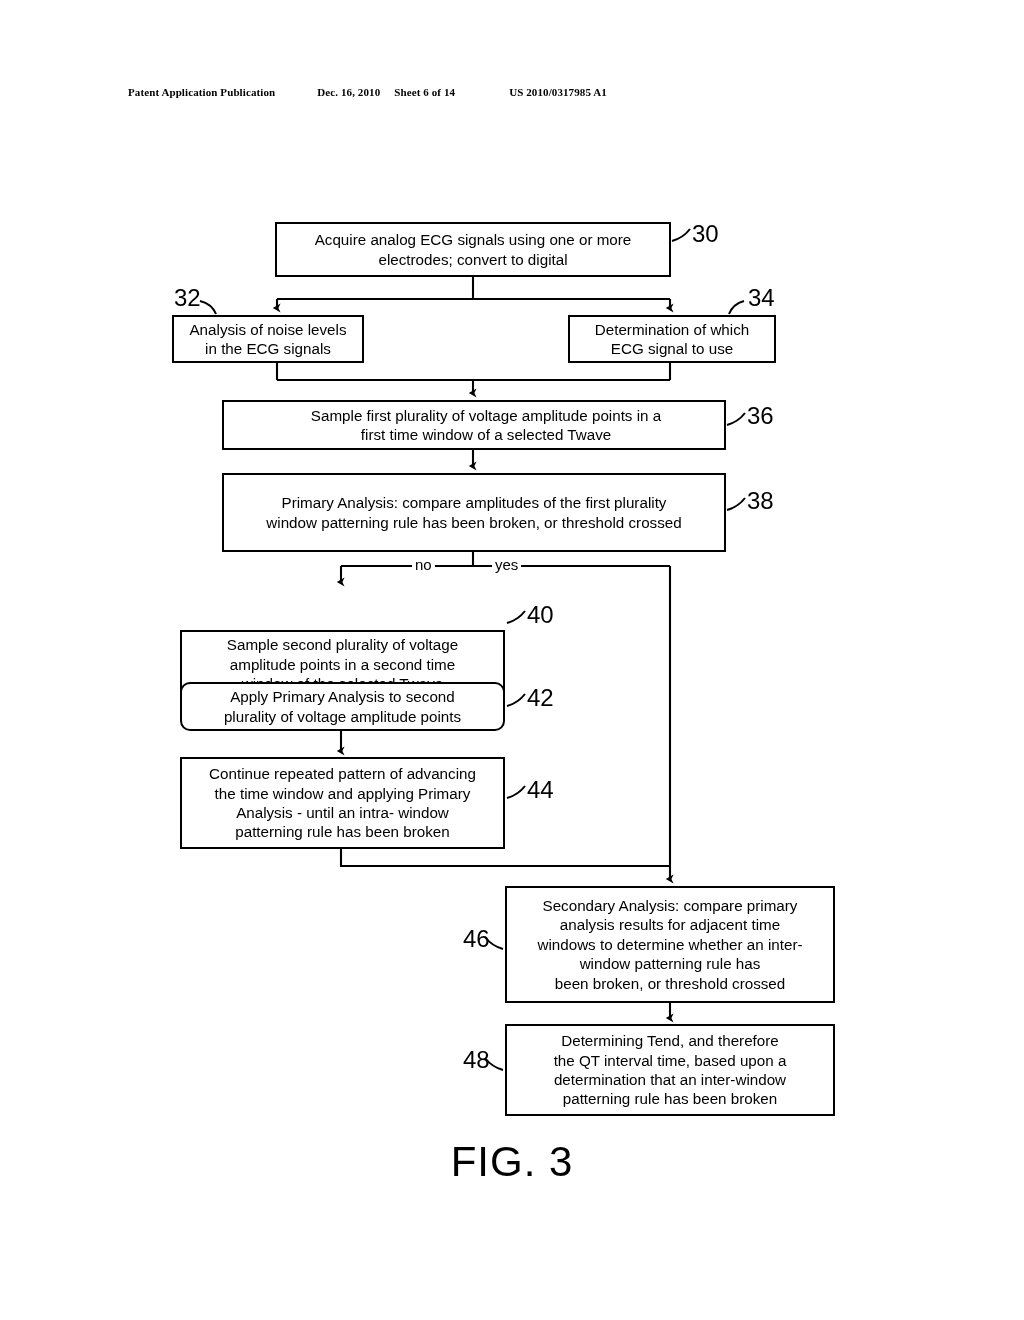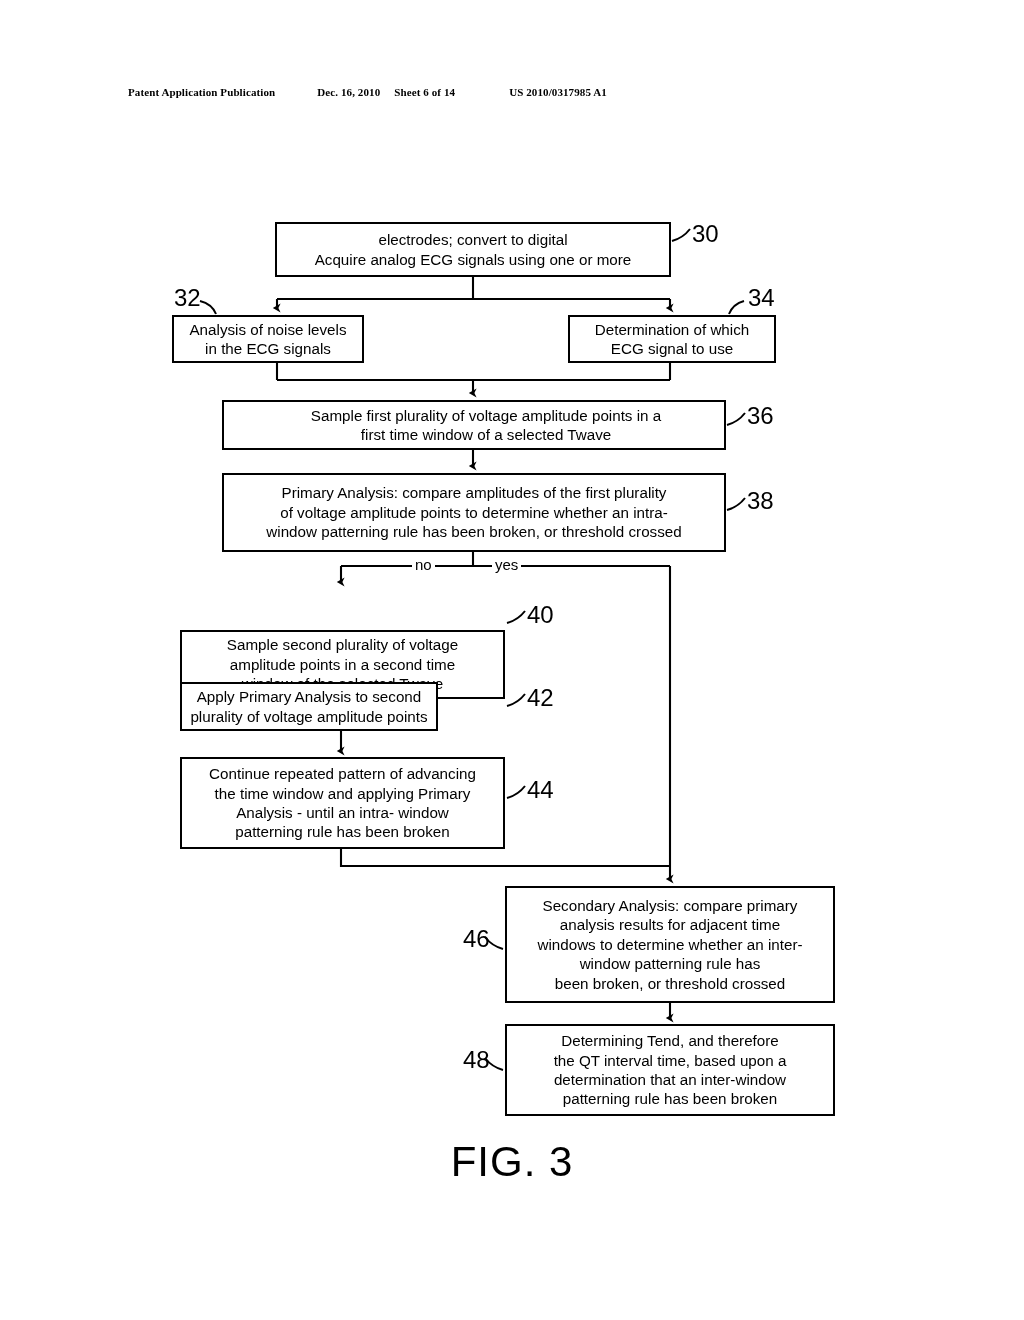--- a/index.html
+++ b/index.html
@@ -164,8 +164,8 @@
 
   <div class="node" style="left:275px; top:222px; width:396px; height:55px;">
     <div>
+      <span>Acquire analog ECG signals using one or more</span>
       <span>electrodes; convert to digital</span>
-      <span>Acquire analog ECG signals using one or more</span>
     </div>
   </div>
   <div class="ref" style="left:692px; top:220px;">30</div>

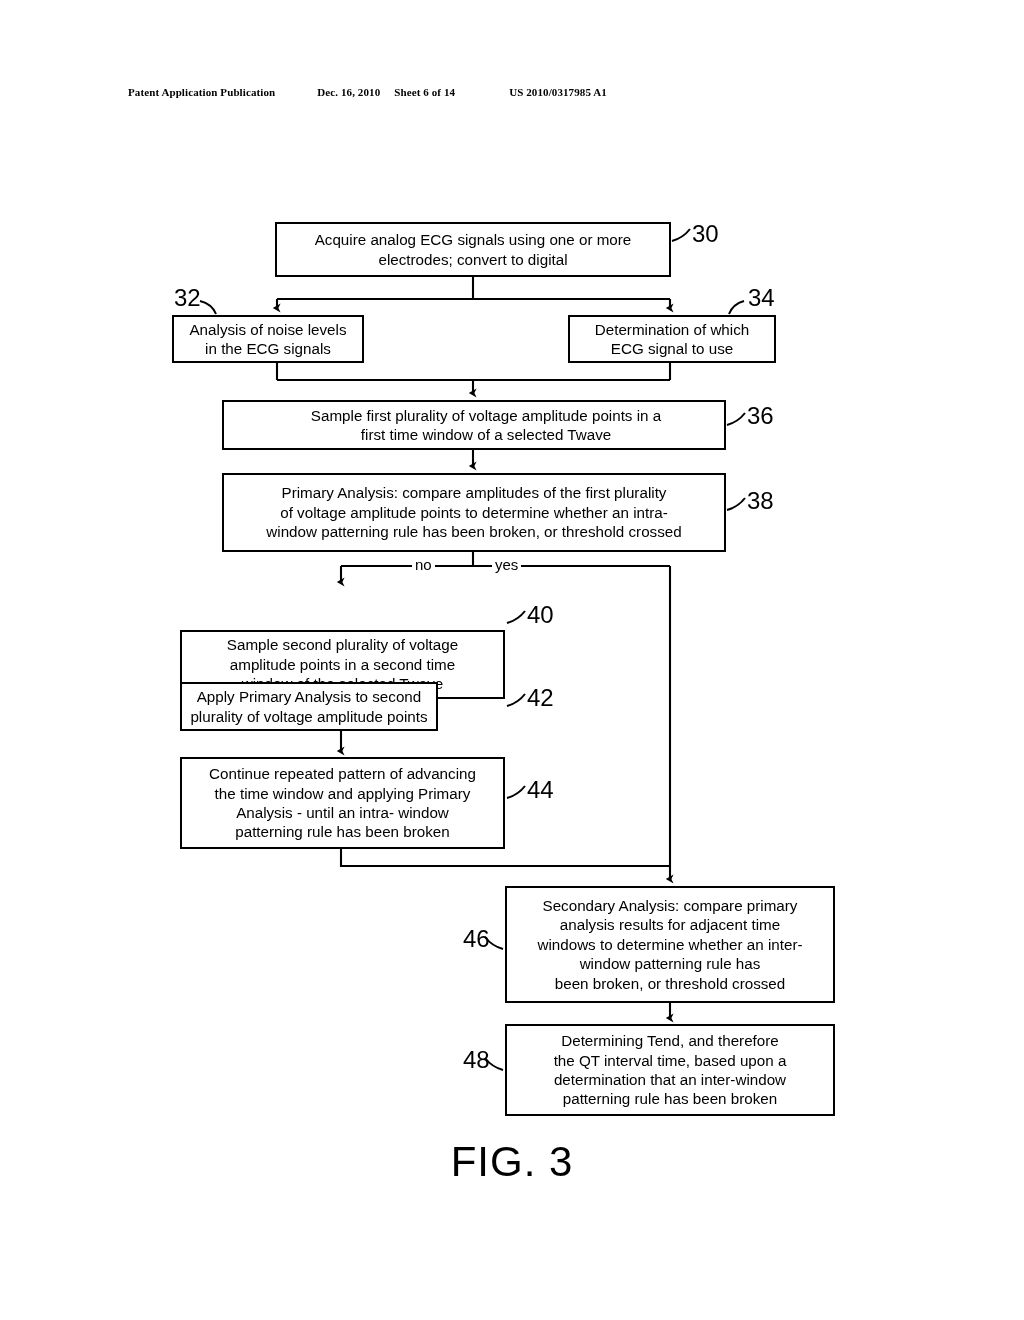--- a/index.html
+++ b/index.html
@@ -197,7 +197,6 @@
   <div class="node" style="left:222px; top:473px; width:504px; height:79px;">
     <div>
       <span>Primary Analysis: compare amplitudes of the first plurality</span>
-      <span>of voltage amplitude points to determine whether an intra-</span>
       <span>window patterning rule has been broken, or threshold crossed</span>
     </div>
   </div>

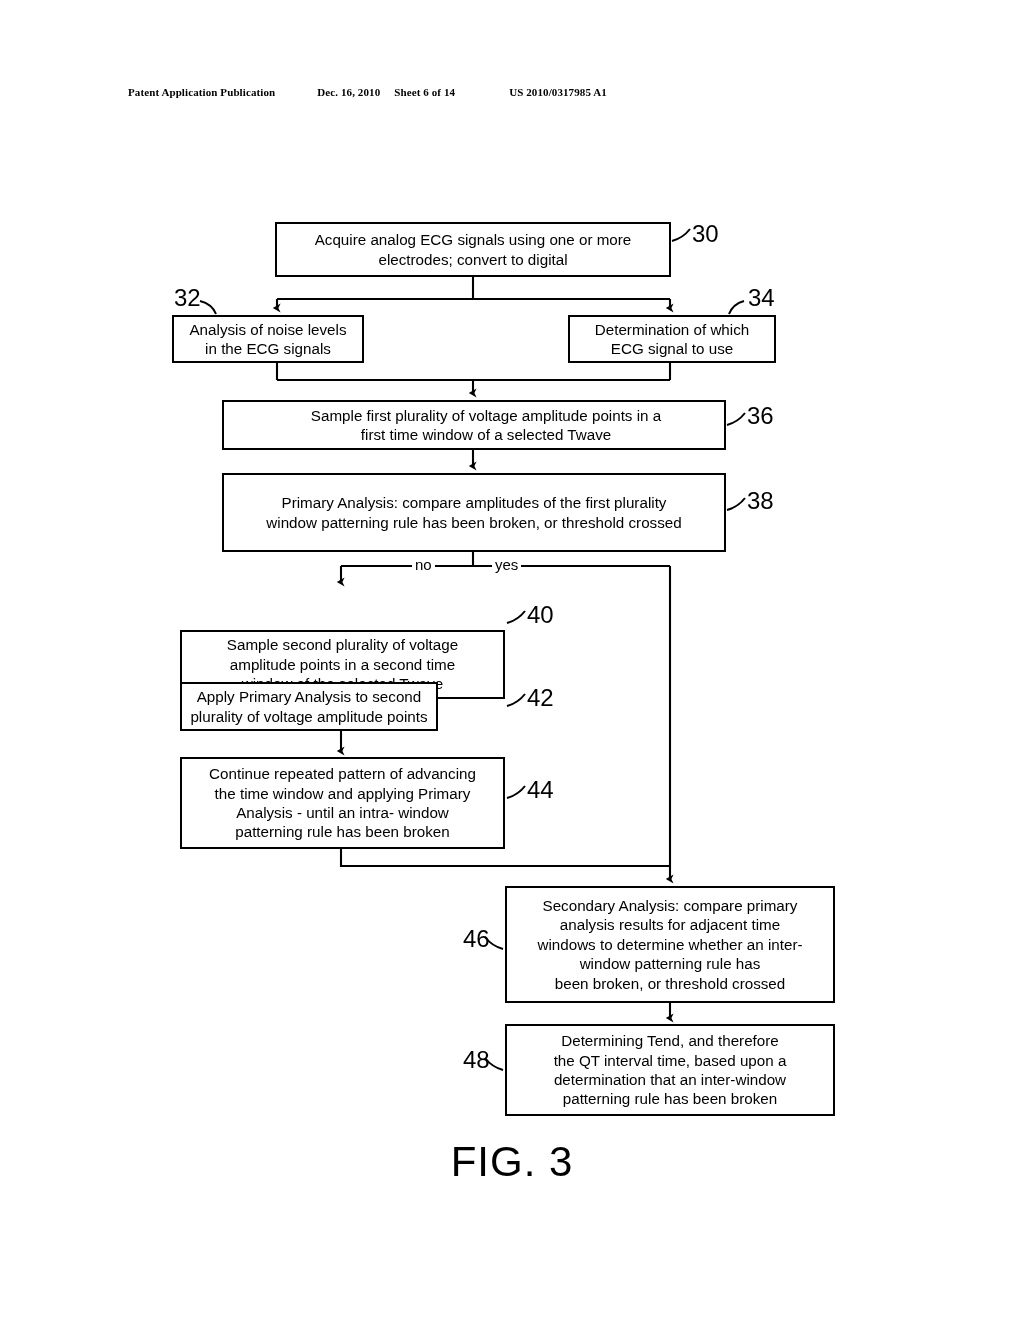--- a/index.html
+++ b/index.html
@@ -214,7 +214,7 @@
   </div>
   <div class="ref" style="left:527px; top:601px;">40</div>
 
-  <div class="node" style="left:180px; top:682px; width:258px; height:49px;">
+  <div class="node" style="left:180px; top:682px; width:325px; height:49px;border-radius:10px;">
     <div>
       <span>Apply Primary Analysis to second</span>
       <span>plurality of voltage amplitude points</span>

